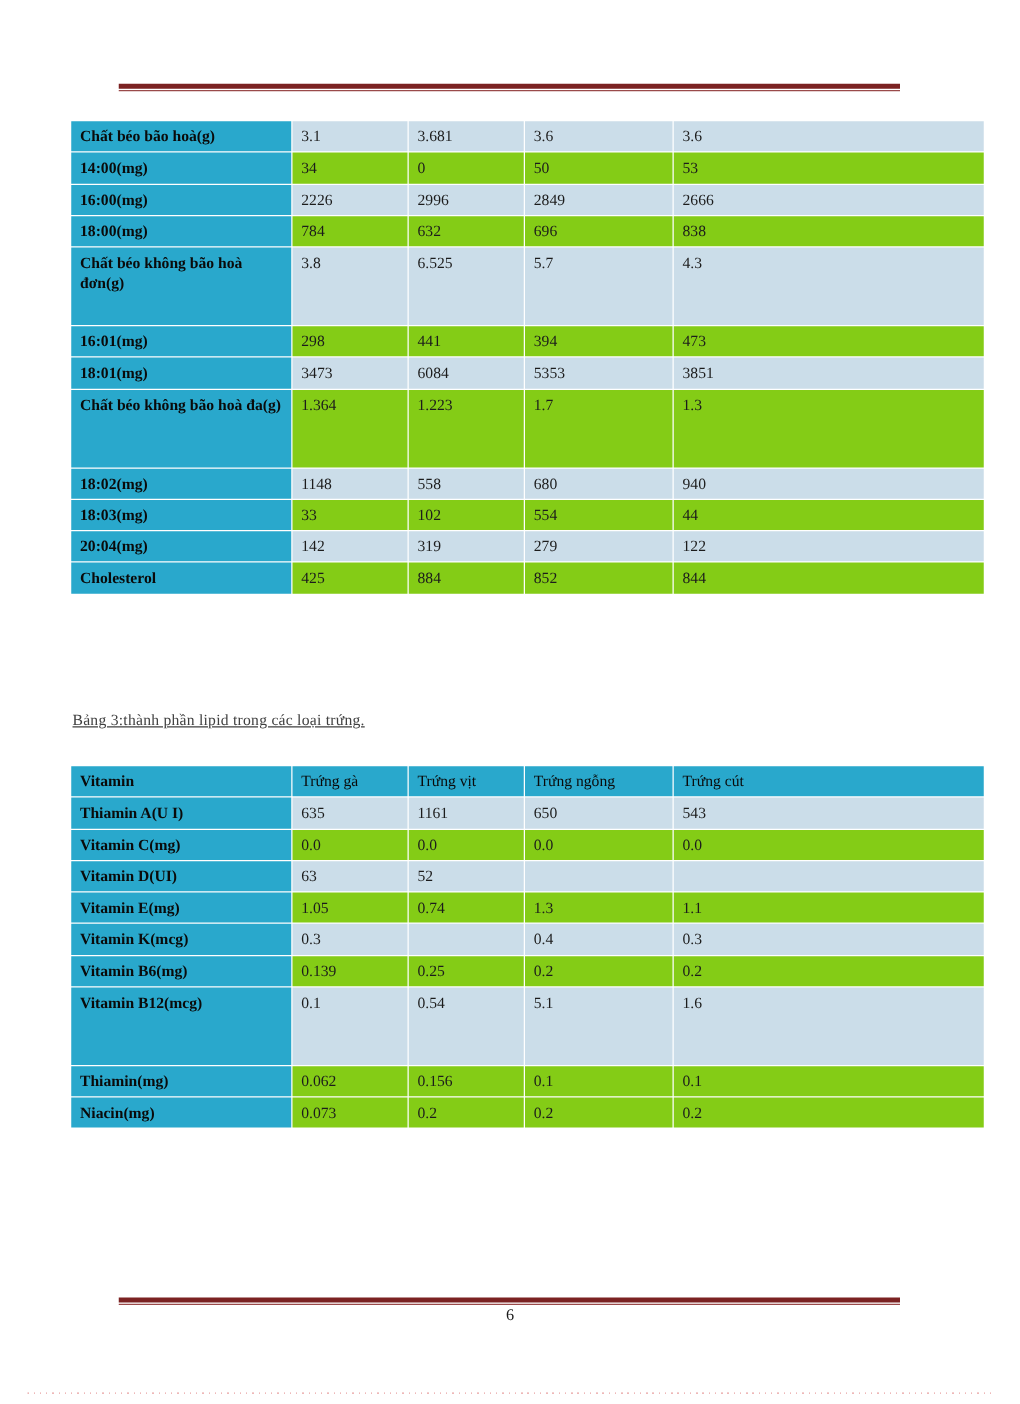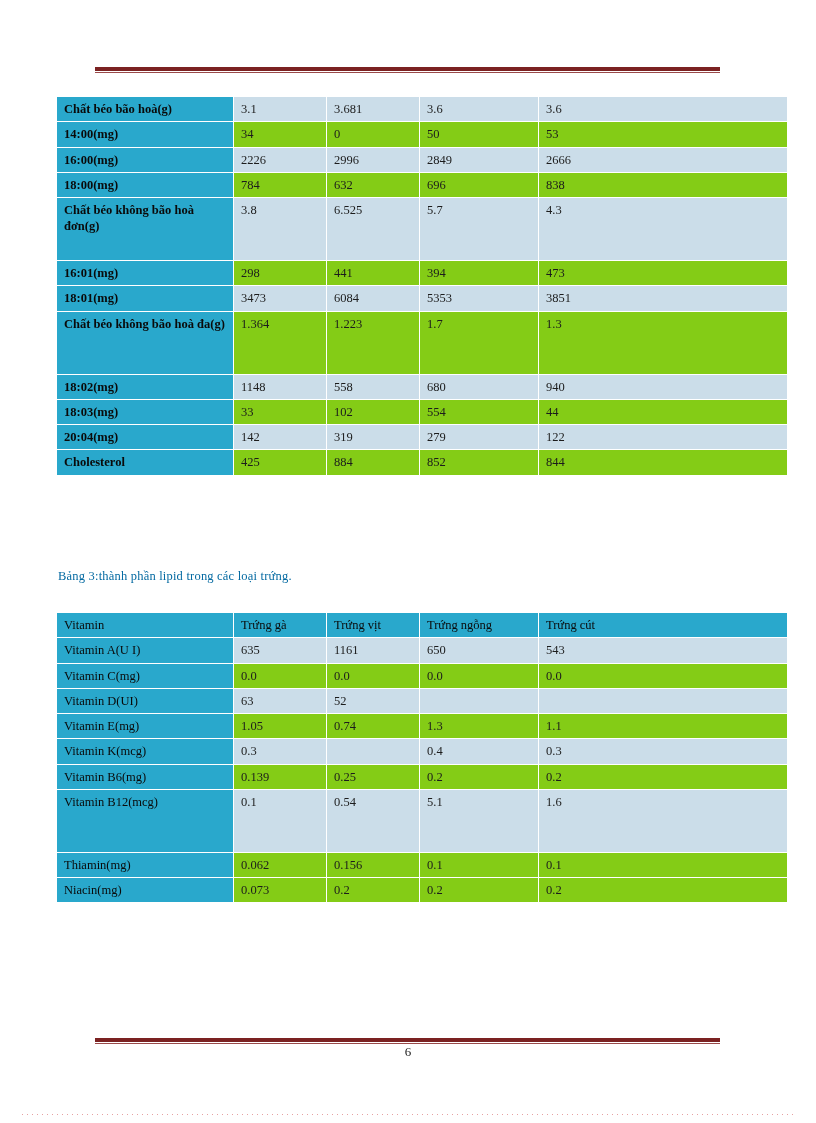--- a/index.html
+++ b/index.html
@@ -159,9 +159,10 @@
     top: 569px;
     font-size: 12.5px;
     font-family: "Liberation Serif", "DejaVu Serif", serif;
-    color: #0369a1;
+    color: #404040;
     letter-spacing: 0.2px;
     white-space: nowrap;
+    text-decoration: underline;
   }
 </style>
 </head>

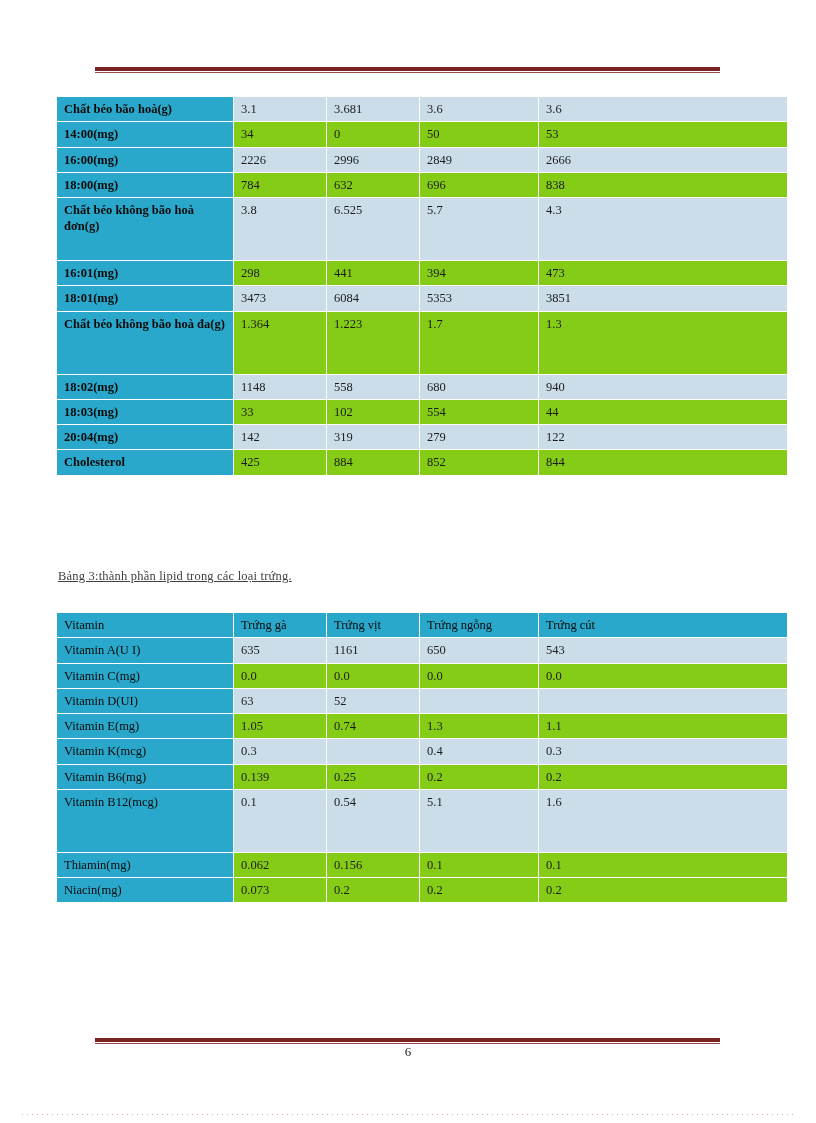--- a/index.html
+++ b/index.html
@@ -125,7 +125,7 @@
   }
   #table-vitamin th.lbl,
   #table-vitamin td.lbl {
-    font-weight: normal;
+    font-weight: bold;
     font-size: 12.5px;
   }
 

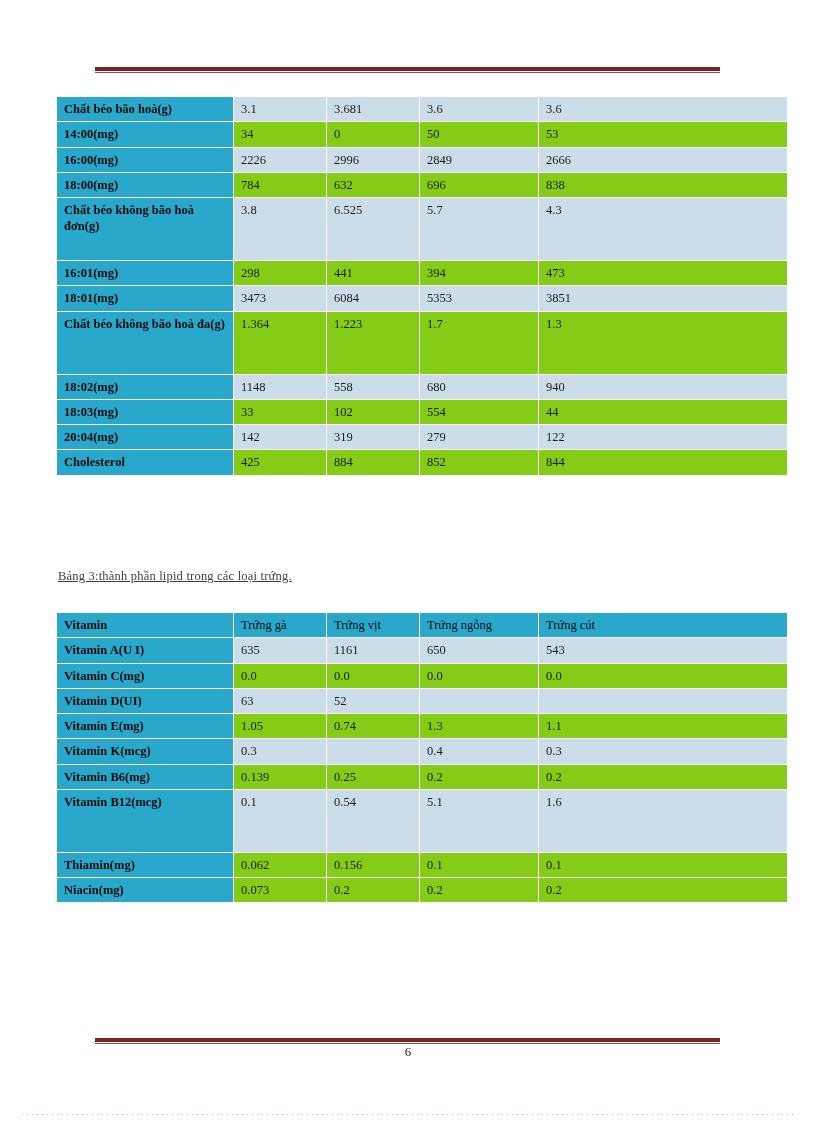--- a/index.html
+++ b/index.html
@@ -292,7 +292,7 @@
       </thead>
     <tbody>
         <tr class="odd">
-          <td class="lbl">Vitamin  A(U I)</td>
+          <td class="lbl">Thiamin  A(U I)</td>
           <td class="val">635</td>
           <td class="val">1161</td>
           <td class="val">650</td>

